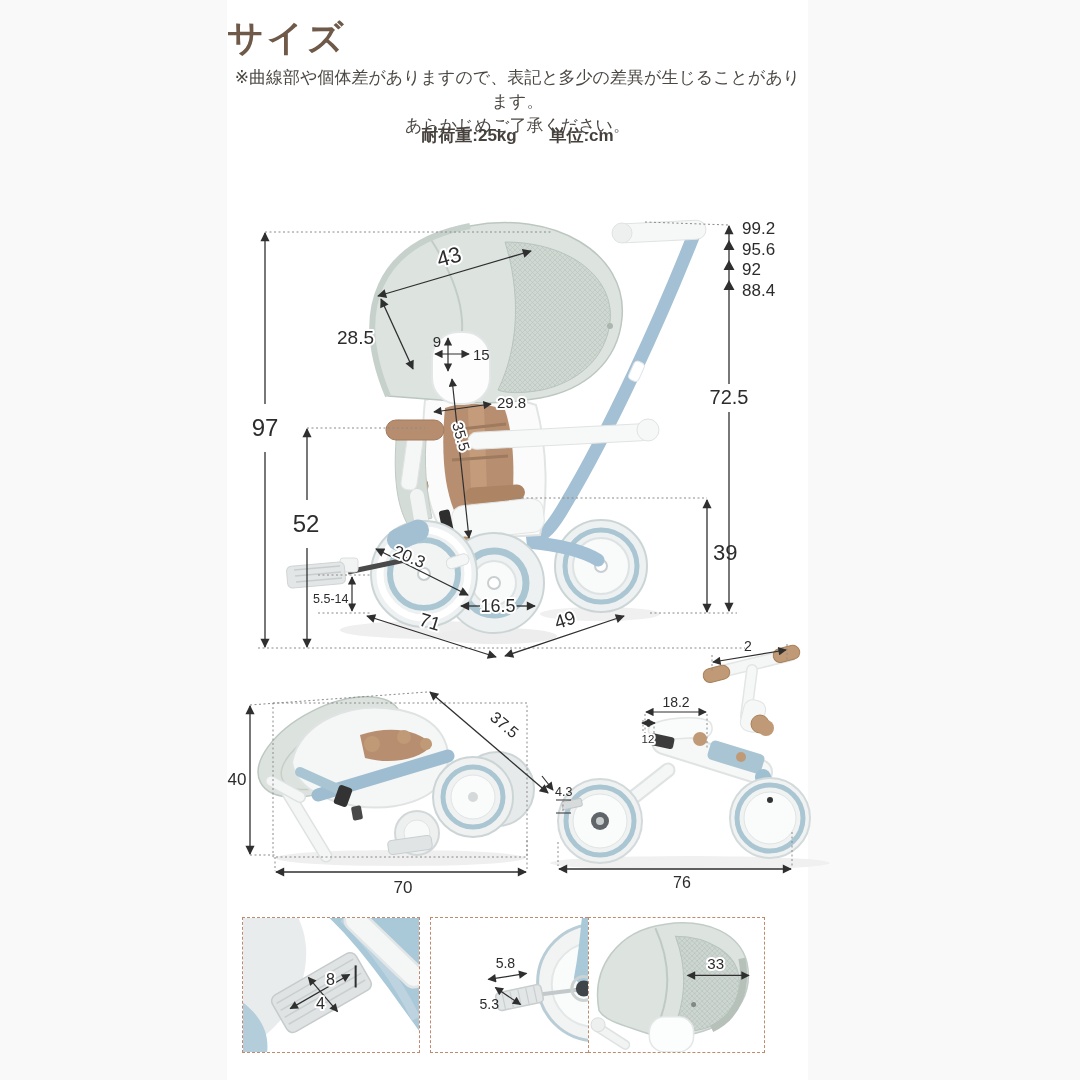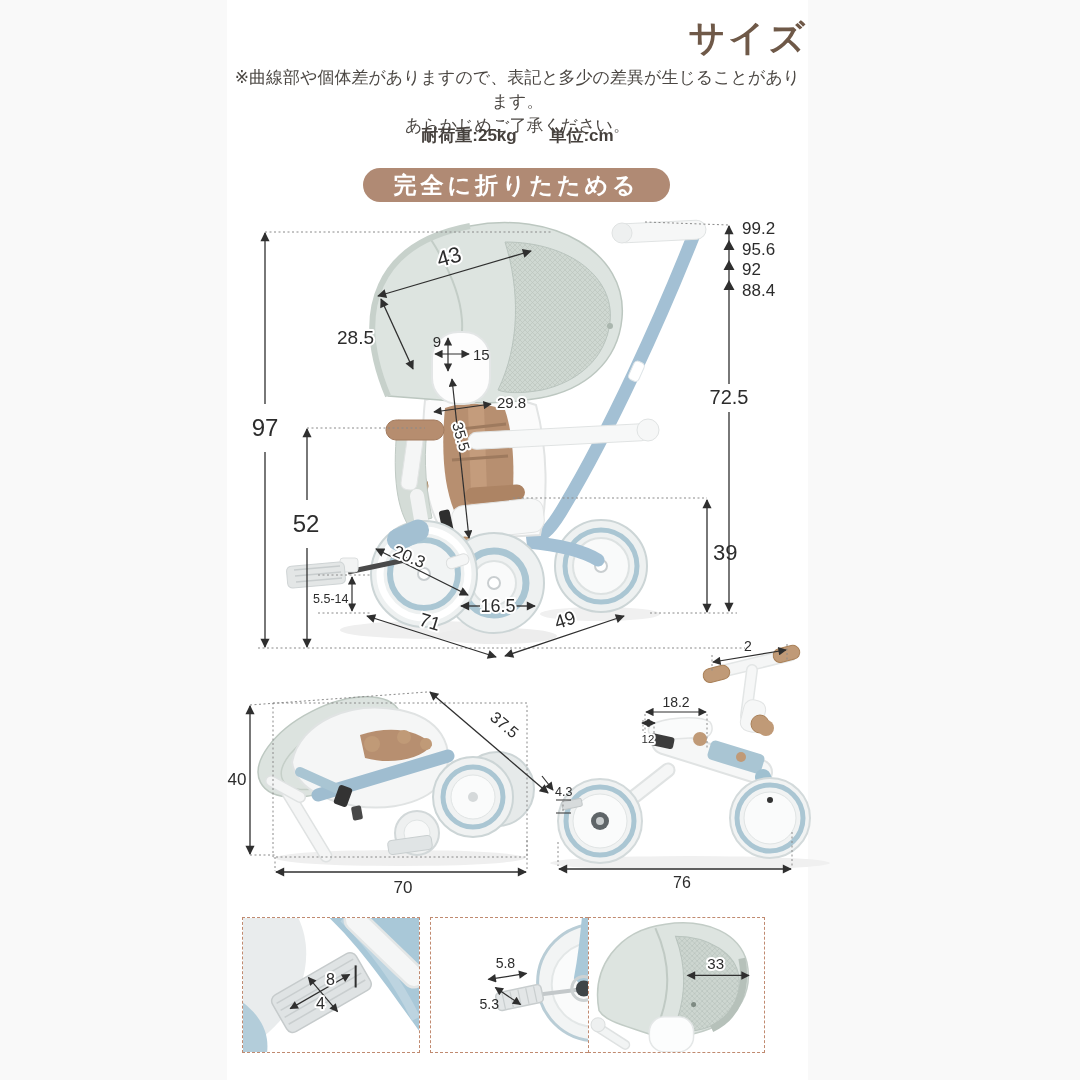--- a/index.html
+++ b/index.html
@@ -6,7 +6,7 @@
   .canvas{position:relative;width:1080px;height:1080px;background:#f9f9f9;overflow:hidden;
           font-family:"Liberation Sans","DejaVu Sans",sans-serif;}
   .content-col{position:absolute;left:227px;top:0;width:581px;height:1080px;background:#ffffff;}
-  .page-title{position:absolute;left:227px;top:14px;width:581px;text-align:right;
+  .page-title{position:absolute;left:227px;top:14px;width:581px;text-align:left;
               font-size:36px;font-weight:bold;letter-spacing:3px;color:var(--accent,#6f5948);}
   .note{position:absolute;left:227px;top:66px;width:581px;text-align:center;
         font-size:17px;line-height:24px;color:#4b4743;}

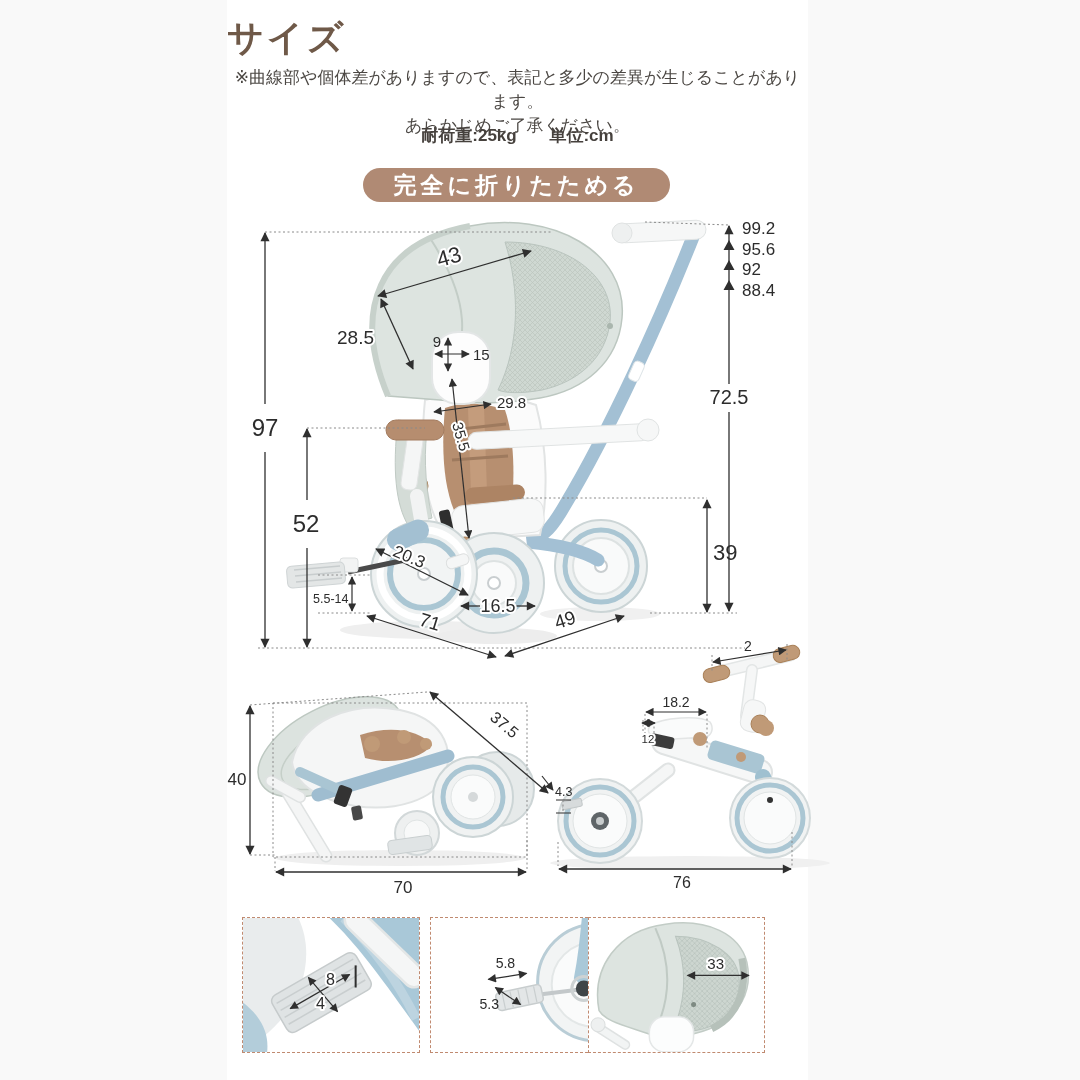--- a/index.html
+++ b/index.html
@@ -41,7 +41,6 @@
     <span>耐荷重:25kg</span>
     <span>単位:cm</span>
   </div>
-  <div class="banner">完全に折りたためる</div>
 
   <svg class="overlay" viewBox="0 0 1080 1080">
     <defs>

